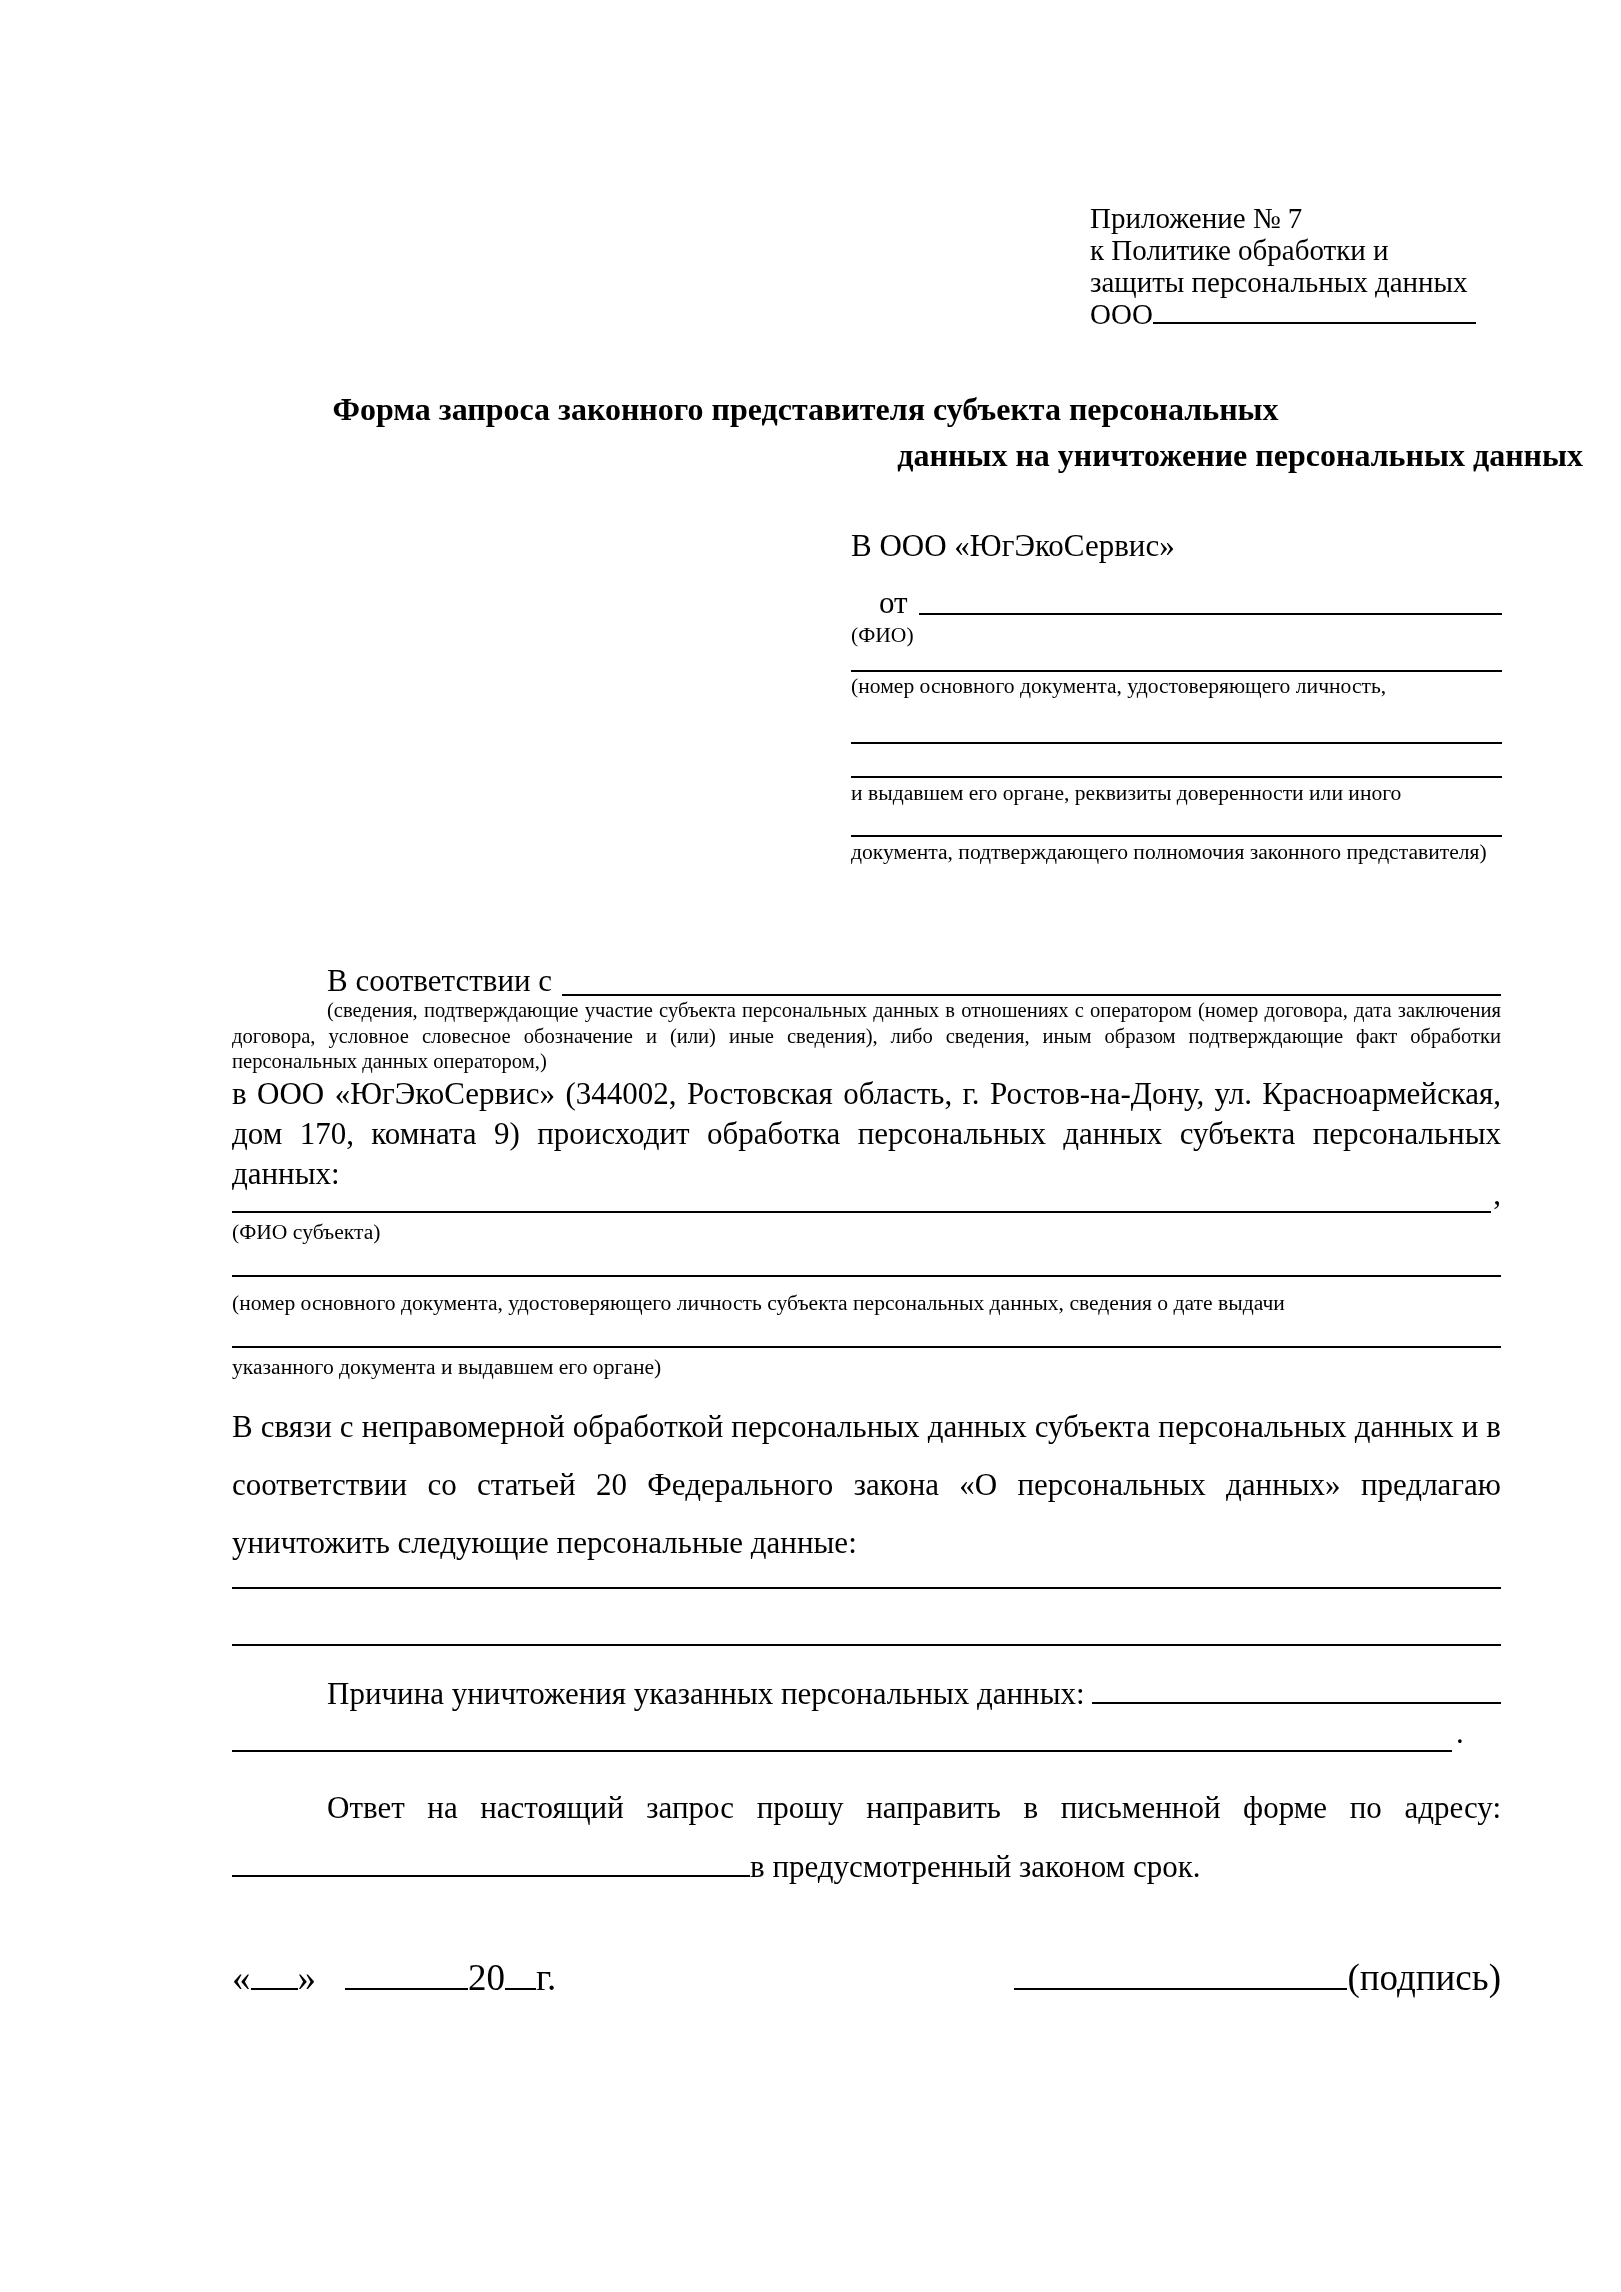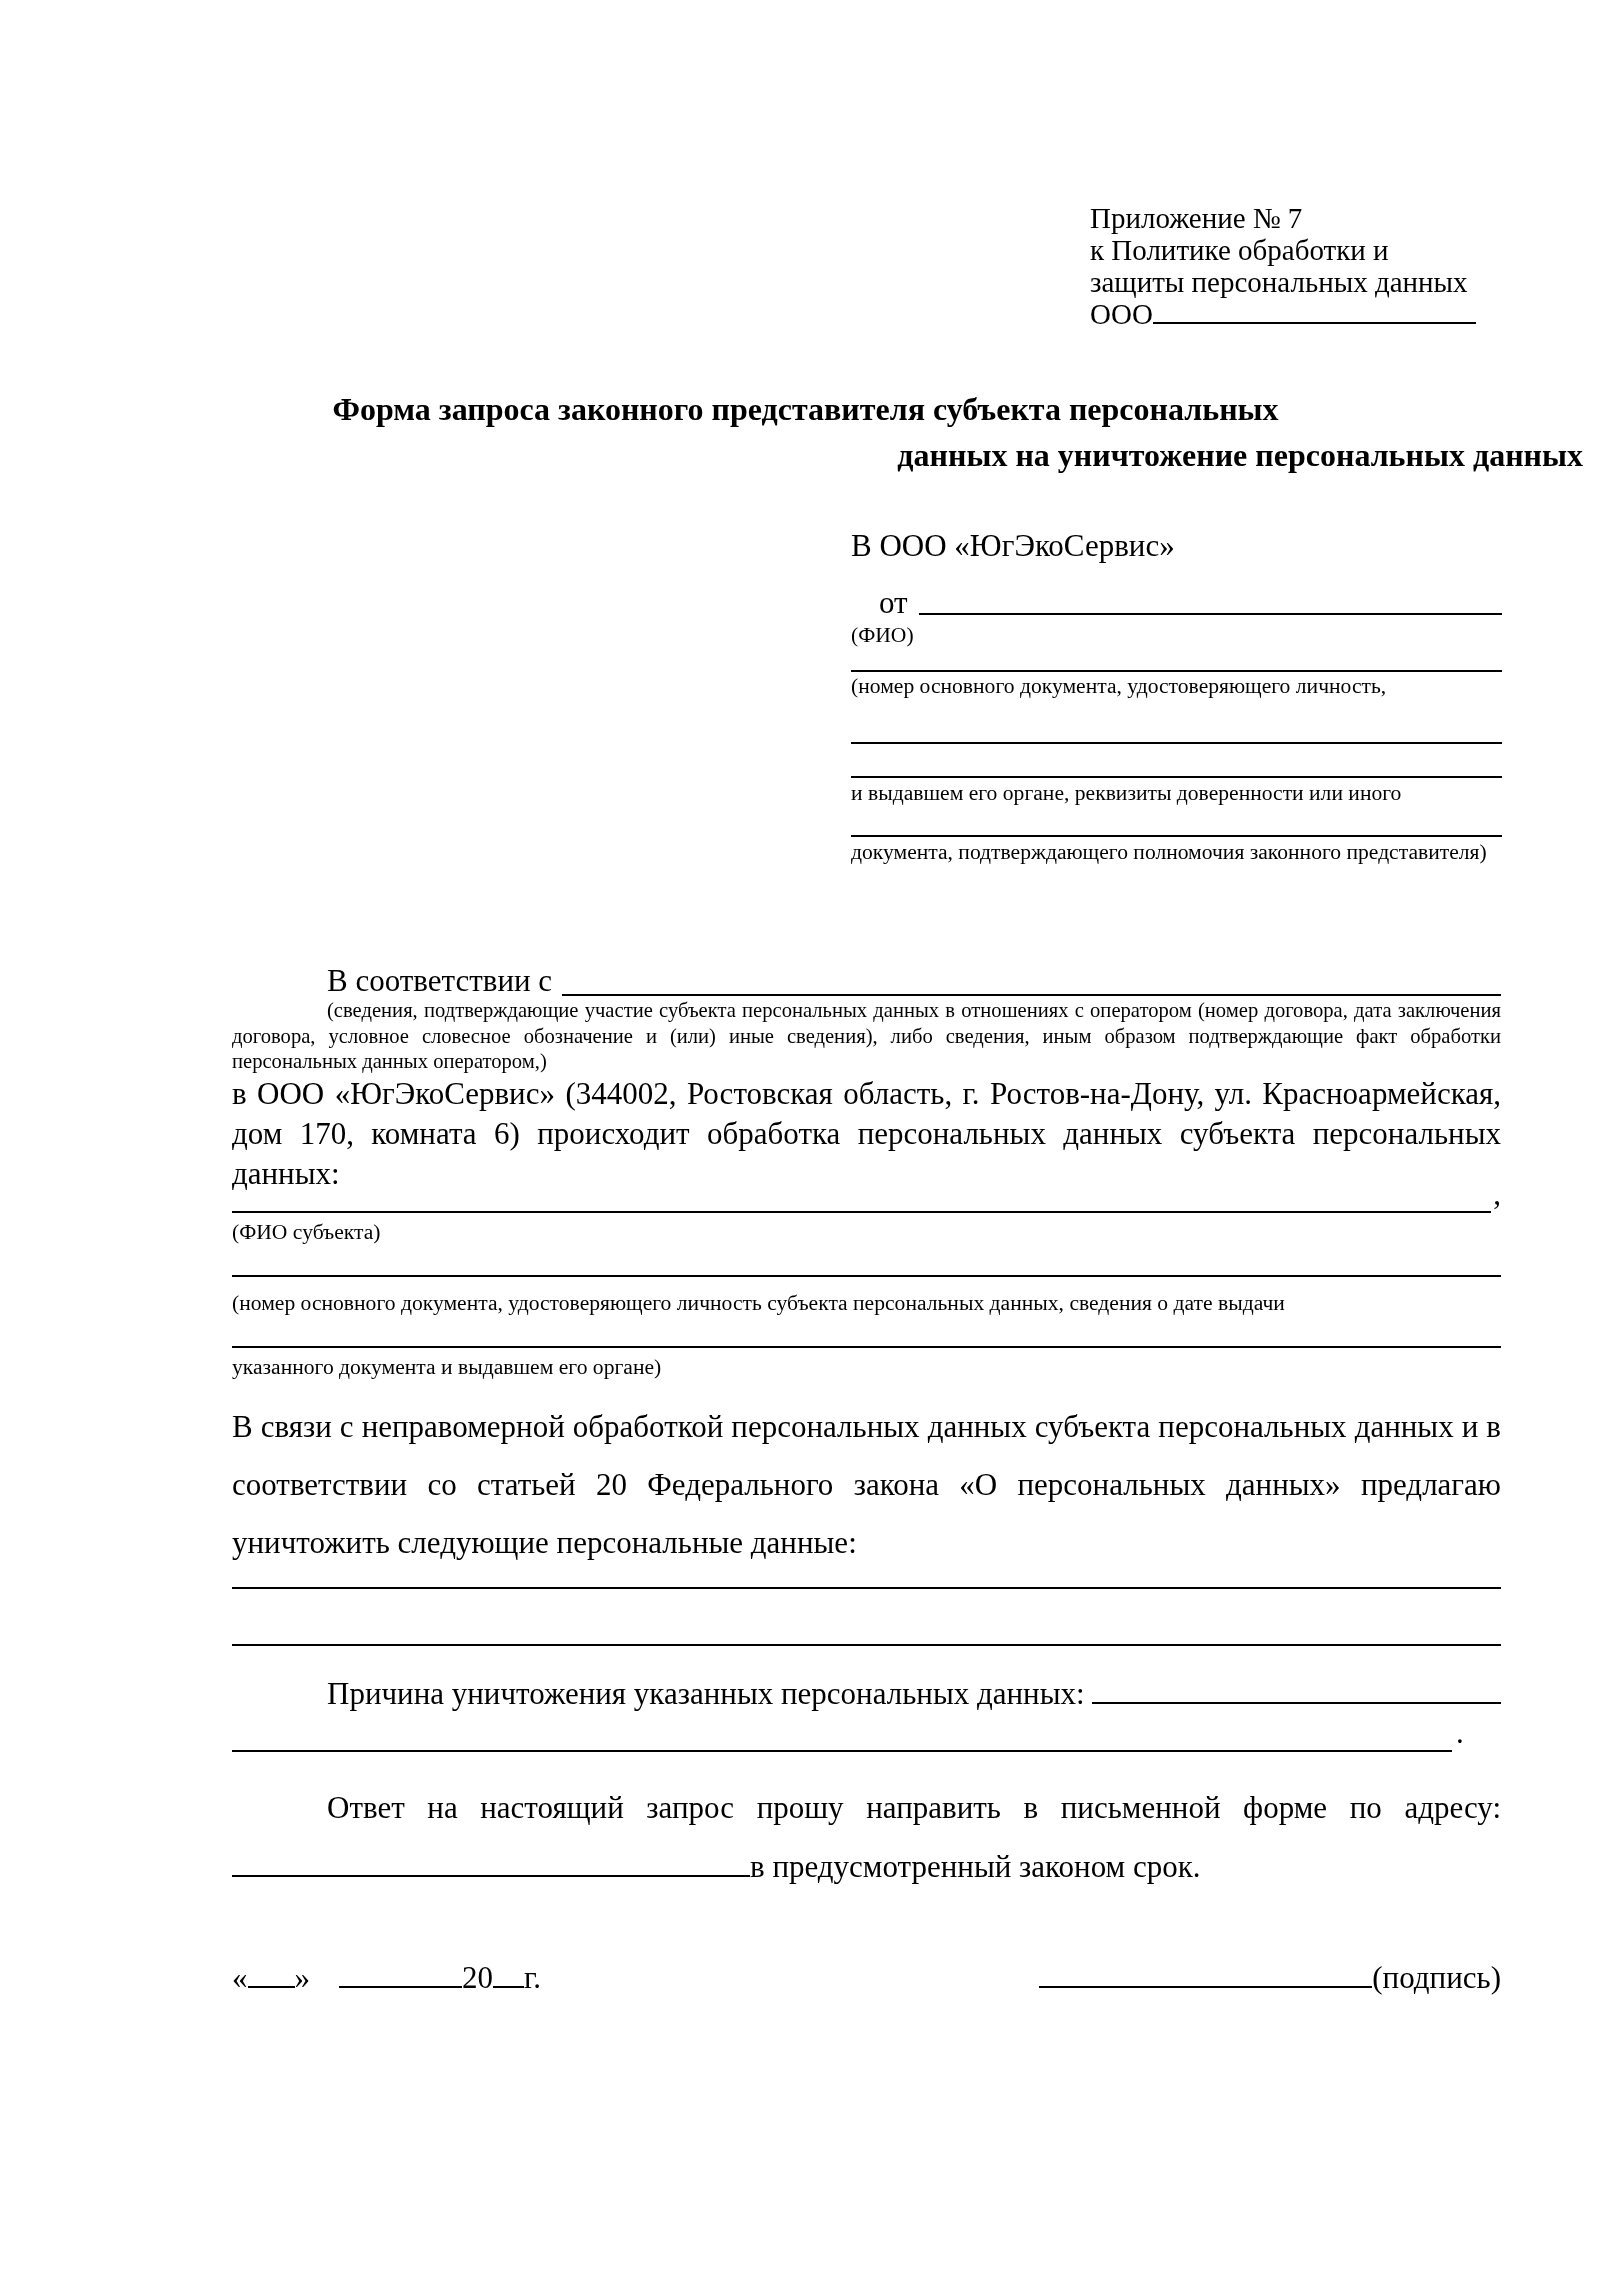--- a/index.html
+++ b/index.html
@@ -108,7 +108,7 @@
   </div>
   <div class="abs note">(сведения, подтверждающие участие субъекта персональных данных в отношениях с оператором (номер договора, дата заключения договора, условное словесное обозначение и (или) иные сведения), либо сведения, иным образом подтверждающие факт обработки персональных данных оператором,)</div>
 
-  <div class="abs operator">в ООО «ЮгЭкоСервис» (344002, Ростовская область, г. Ростов-на-Дону, ул. Красноармейская, дом 170, комната 6) происходит обработка персональных данных субъекта персональных данных:</div>
+  <div class="abs operator">в ООО «ЮгЭкоСервис» (344002, Ростовская область, г. Ростов-на-Дону, ул. Красноармейская, дом 170, комната 9) происходит обработка персональных данных субъекта персональных данных:</div>
 
   <div class="abs subject">
     <div class="flex-row">

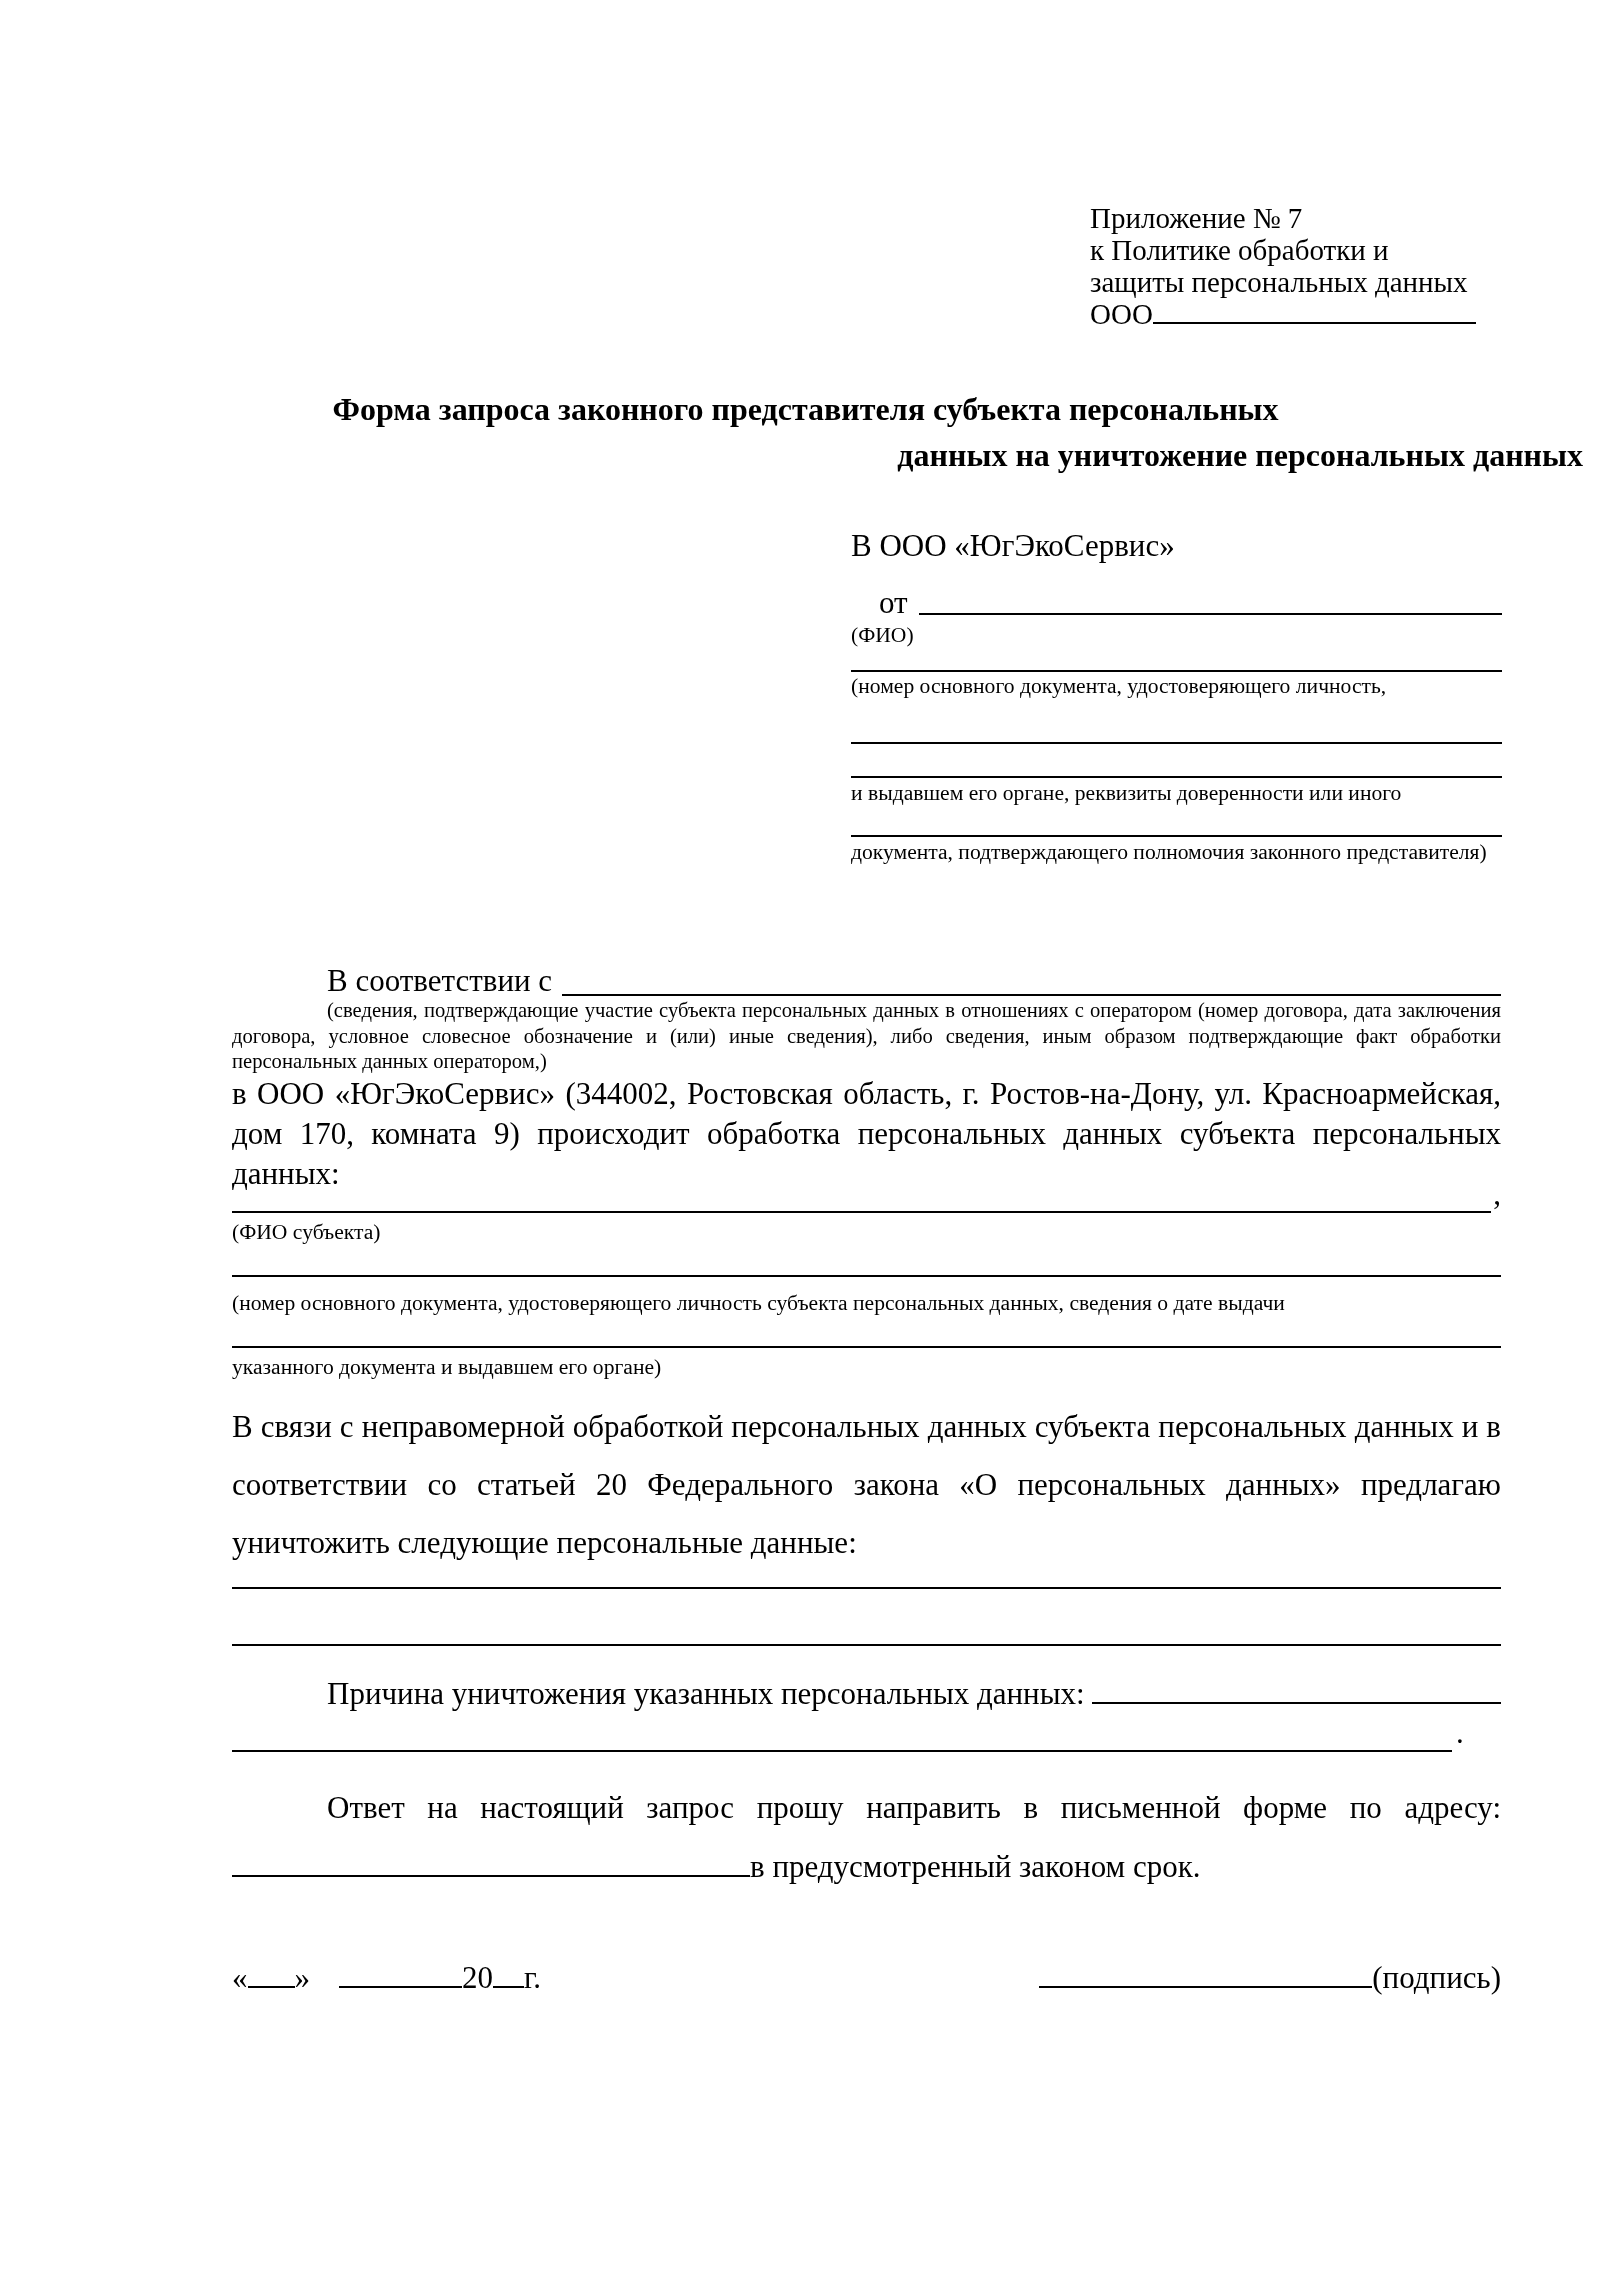--- a/index.html
+++ b/index.html
@@ -57,7 +57,7 @@
   .response2{top:1847px;font-size:31px;line-height:39px;}
   .response2 .blank{width:518px;}
   
-  .footer{top:1958px;font-size:31px;line-height:39px;display:flex;justify-content:space-between;align-items:baseline;}
+  .footer{top:1958px;font-size:37px;line-height:39px;display:flex;justify-content:space-between;align-items:baseline;}
   .footer .date-part{white-space:nowrap;}
   .footer .b-day{width:47px;}
   .footer .b-month{width:123px;margin-left:29px;}

